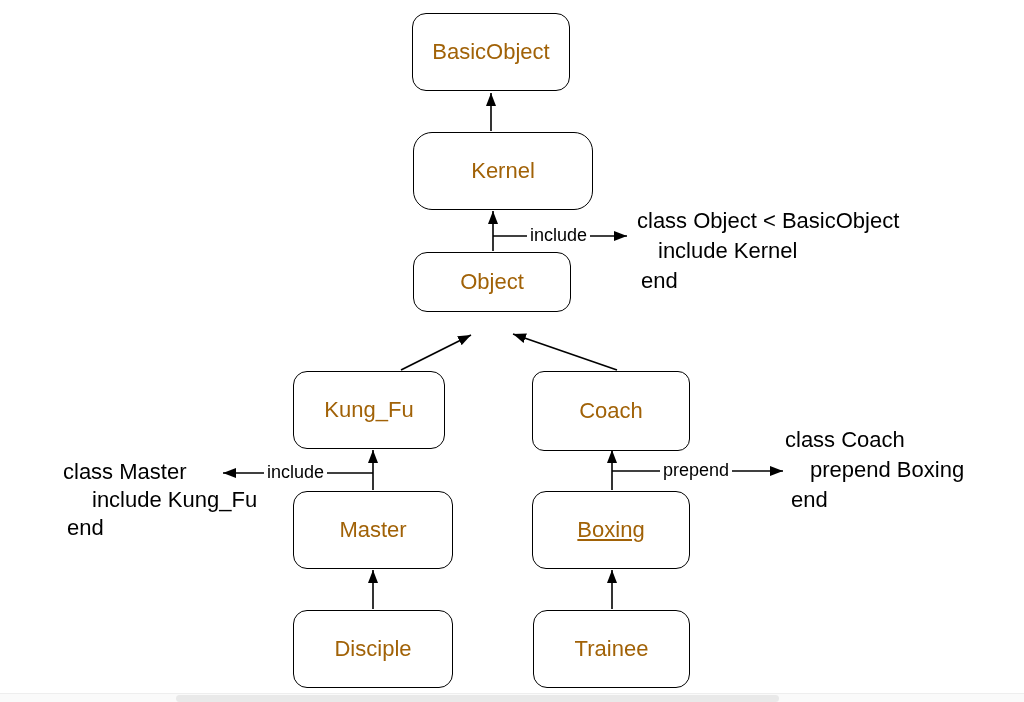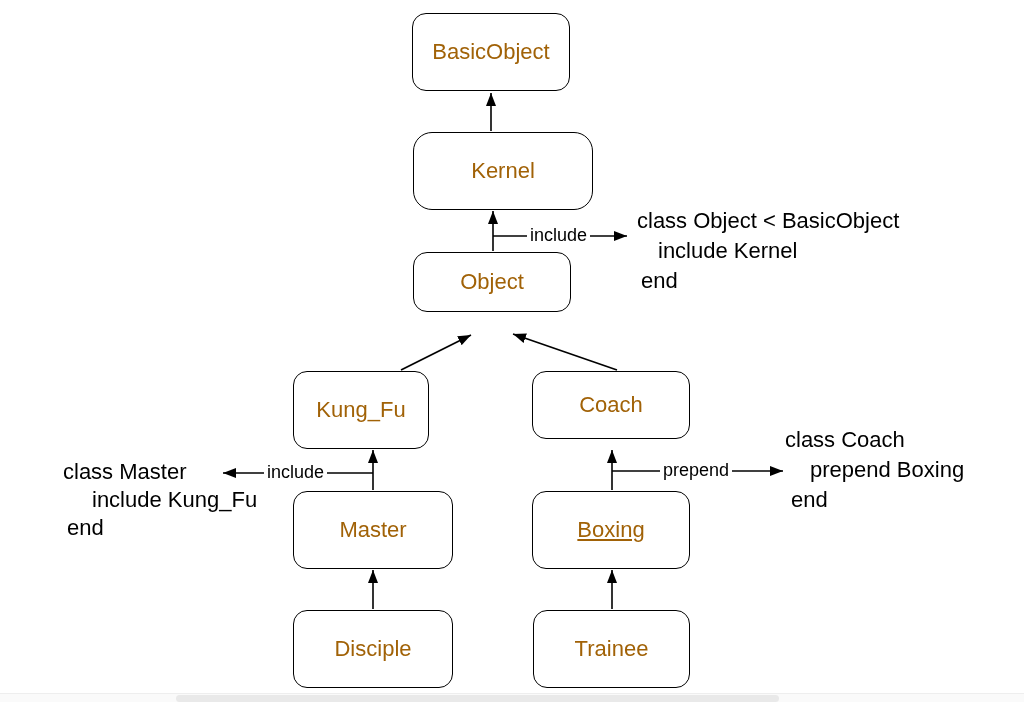--- a/index.html
+++ b/index.html
@@ -114,7 +114,7 @@
   <div class="node" style="left:413px; top:252px; width:158px; height:60px;">
     <span>Object</span>
   </div>
-  <div class="node" style="left:293px; top:371px; width:136px; height:78px;">
+  <div class="node" style="left:293px; top:371px; width:152px; height:78px;">
     <span>Kung_Fu</span>
   </div>
   <div class="node" style="left:532px; top:371px; width:158px; height:68px;">

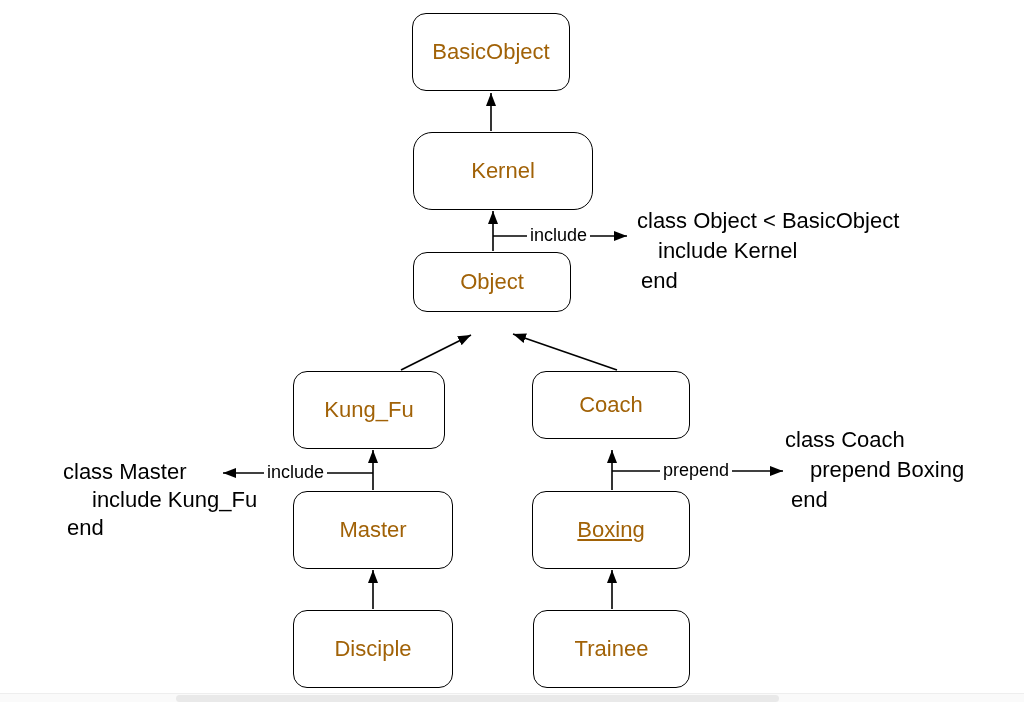--- a/index.html
+++ b/index.html
@@ -117,7 +117,7 @@
   <div class="node" style="left:293px; top:371px; width:152px; height:78px;">
     <span>Kung_Fu</span>
   </div>
-  <div class="node" style="left:532px; top:371px; width:158px; height:68px;">
+  <div class="node" style="left:532px; top:371px; width:158px; height:80px;border-radius:12px;">
     <span>Coach</span>
   </div>
   <div class="node" style="left:293px; top:491px; width:160px; height:78px;">

